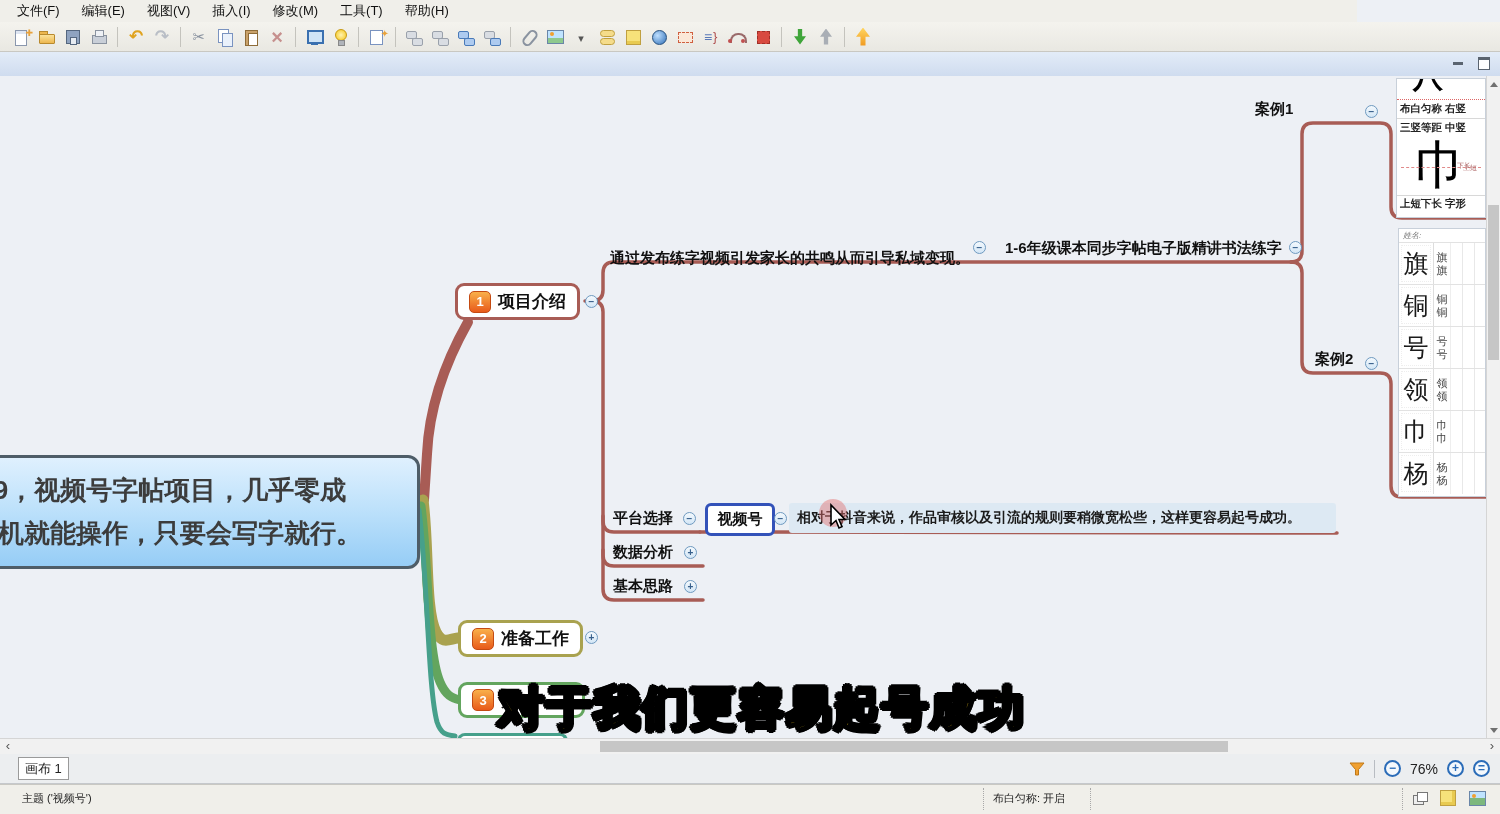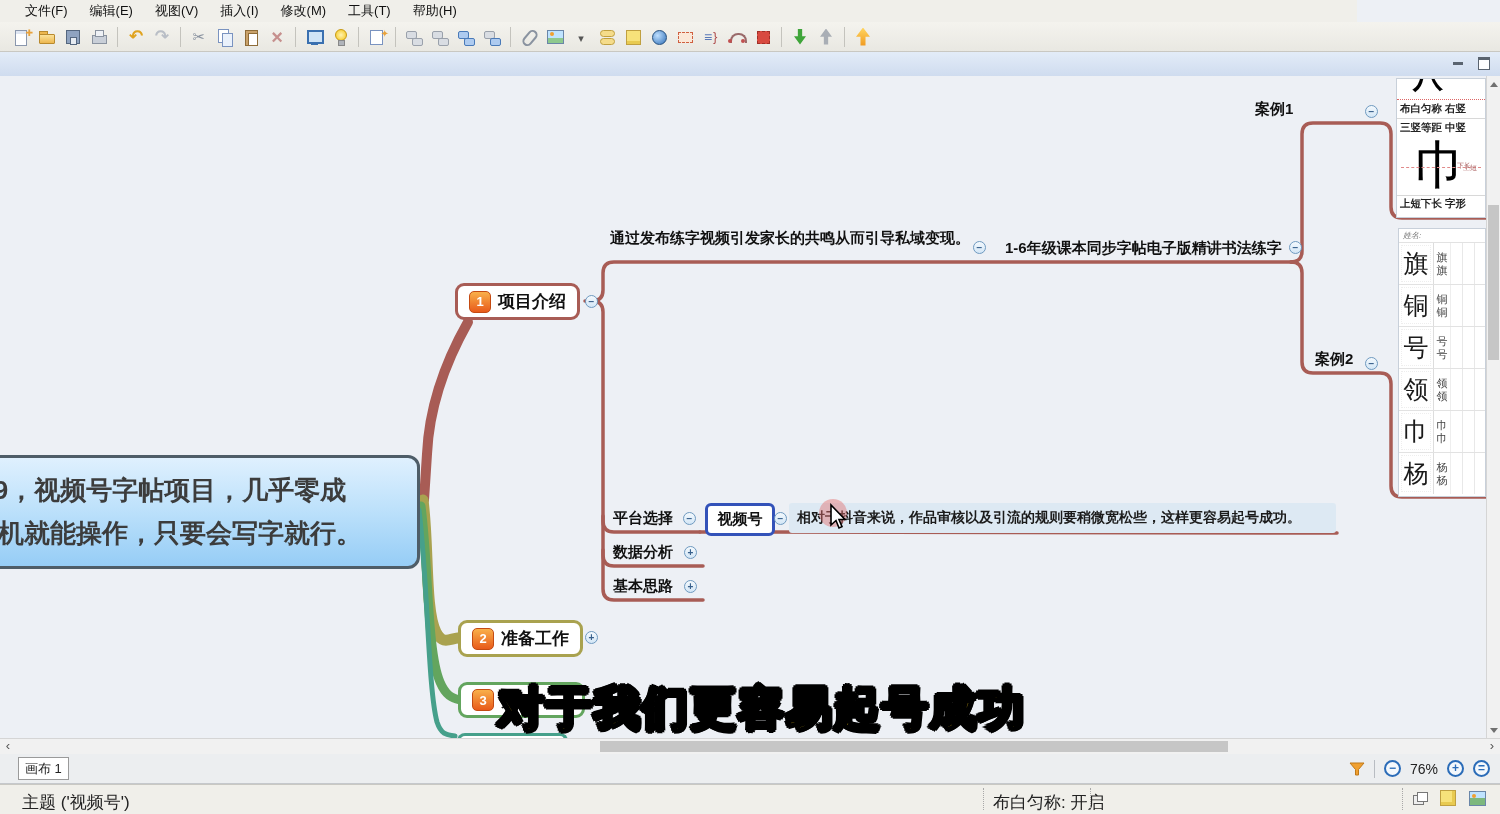--- a/index.html
+++ b/index.html
@@ -7,7 +7,7 @@
   .app{position:relative;width:1500px;height:814px;background:#edf0f5;overflow:hidden;}
 
   
-  .menubar{position:absolute;left:0;top:0;width:1357px;height:22px;background:#f0efea;display:flex;align-items:center;padding-left:14px;box-sizing:border-box;}
+  .menubar{position:absolute;left:0;top:0;width:1357px;height:22px;background:#f0efea;display:flex;align-items:center;padding-left:6px;box-sizing:border-box;}
   .menu-item{font-size:13px;color:#111;padding:2px 11px;cursor:default;}
 
   

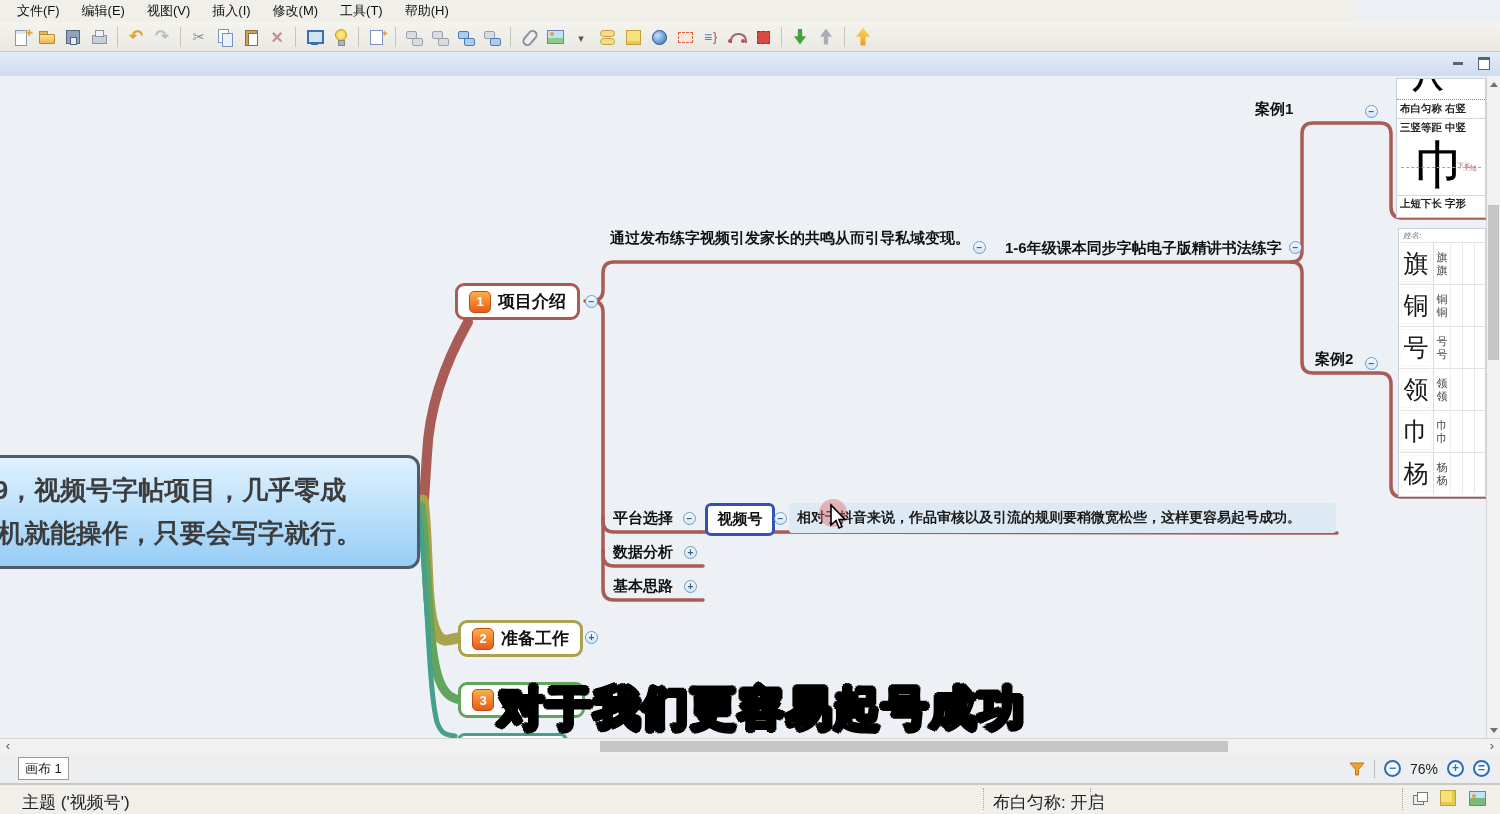--- a/index.html
+++ b/index.html
@@ -305,7 +305,7 @@
     </div>
     <div class="node-sliver"></div>
 
-    <span class="sub-label" style="left:610px;top:153px;text-align:right;">通过发布练字视频引发家长的共鸣从而引导私域变现。</span>
+    <span class="sub-label" style="left:610px;top:173px;text-align:right;">通过发布练字视频引发家长的共鸣从而引导私域变现。</span>
     <span class="sub-label" style="left:1005px;top:163px;">1-6年级课本同步字帖电子版精讲书法练字</span>
     <span class="sub-label" style="left:613px;top:433px;">平台选择</span>
     <span class="sub-label" style="left:613px;top:467px;">数据分析</span>

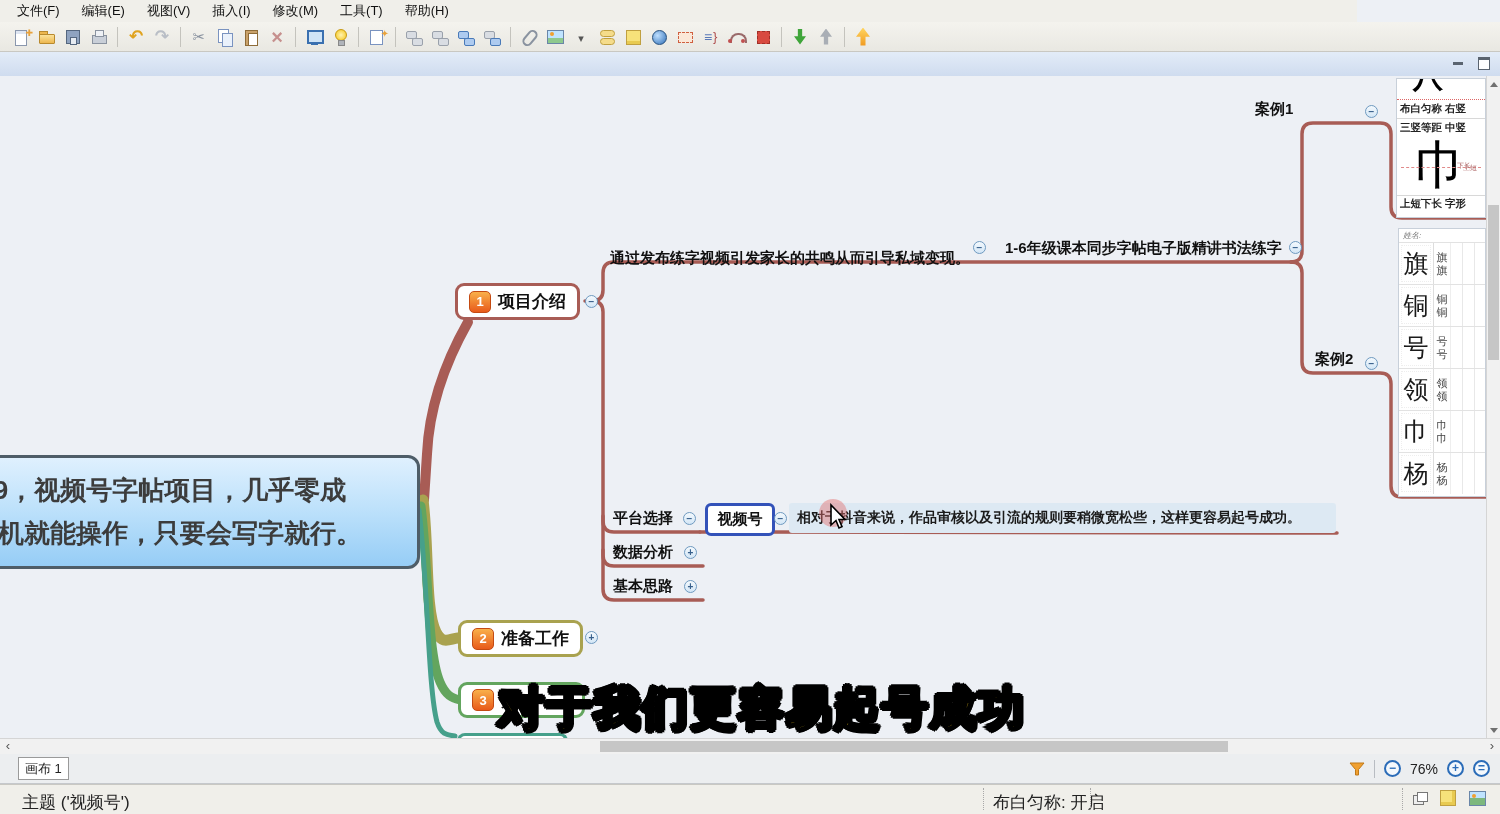--- a/index.html
+++ b/index.html
@@ -131,7 +131,7 @@
   .zoom-label{font-size:14px;color:#222;}
 
   
-  .statusbar{position:absolute;left:0;top:784px;width:1500px;height:30px;background:#f0efea;border-top:1px solid #c9c8c3;box-sizing:border-box;font-size:17px;color:#222;}
+  .statusbar{position:absolute;left:0;top:784px;width:1500px;height:30px;background:#f0efea;border-top:1px solid #c9c8c3;box-sizing:border-box;font-size:11px;color:#222;}
   .sb-left{position:absolute;left:22px;top:6px;}
   .sb-auto{position:absolute;left:993px;top:6px;}
   .sb-dots{position:absolute;top:3px;width:0;height:22px;border-left:1px dotted #a8a8a8;}

